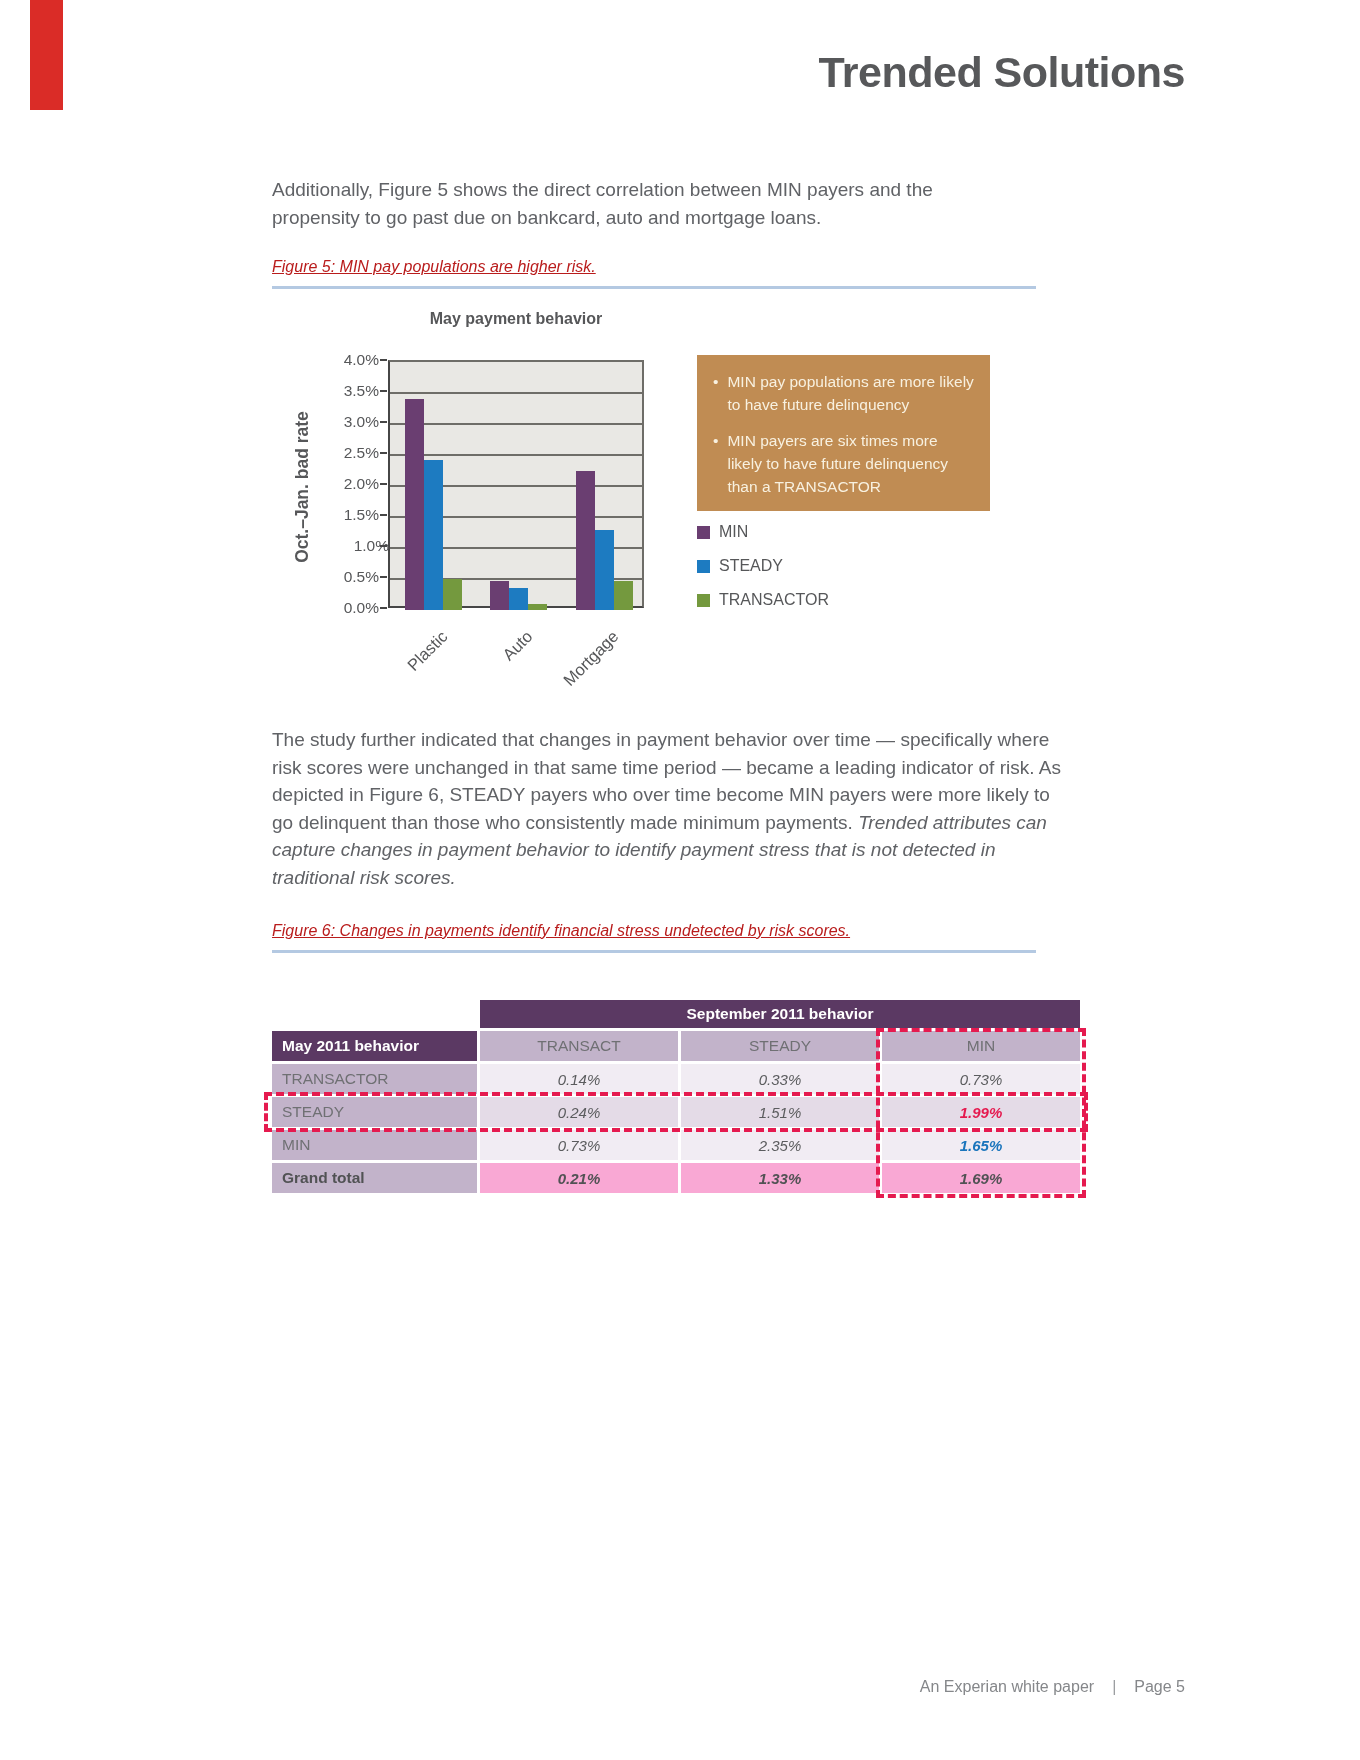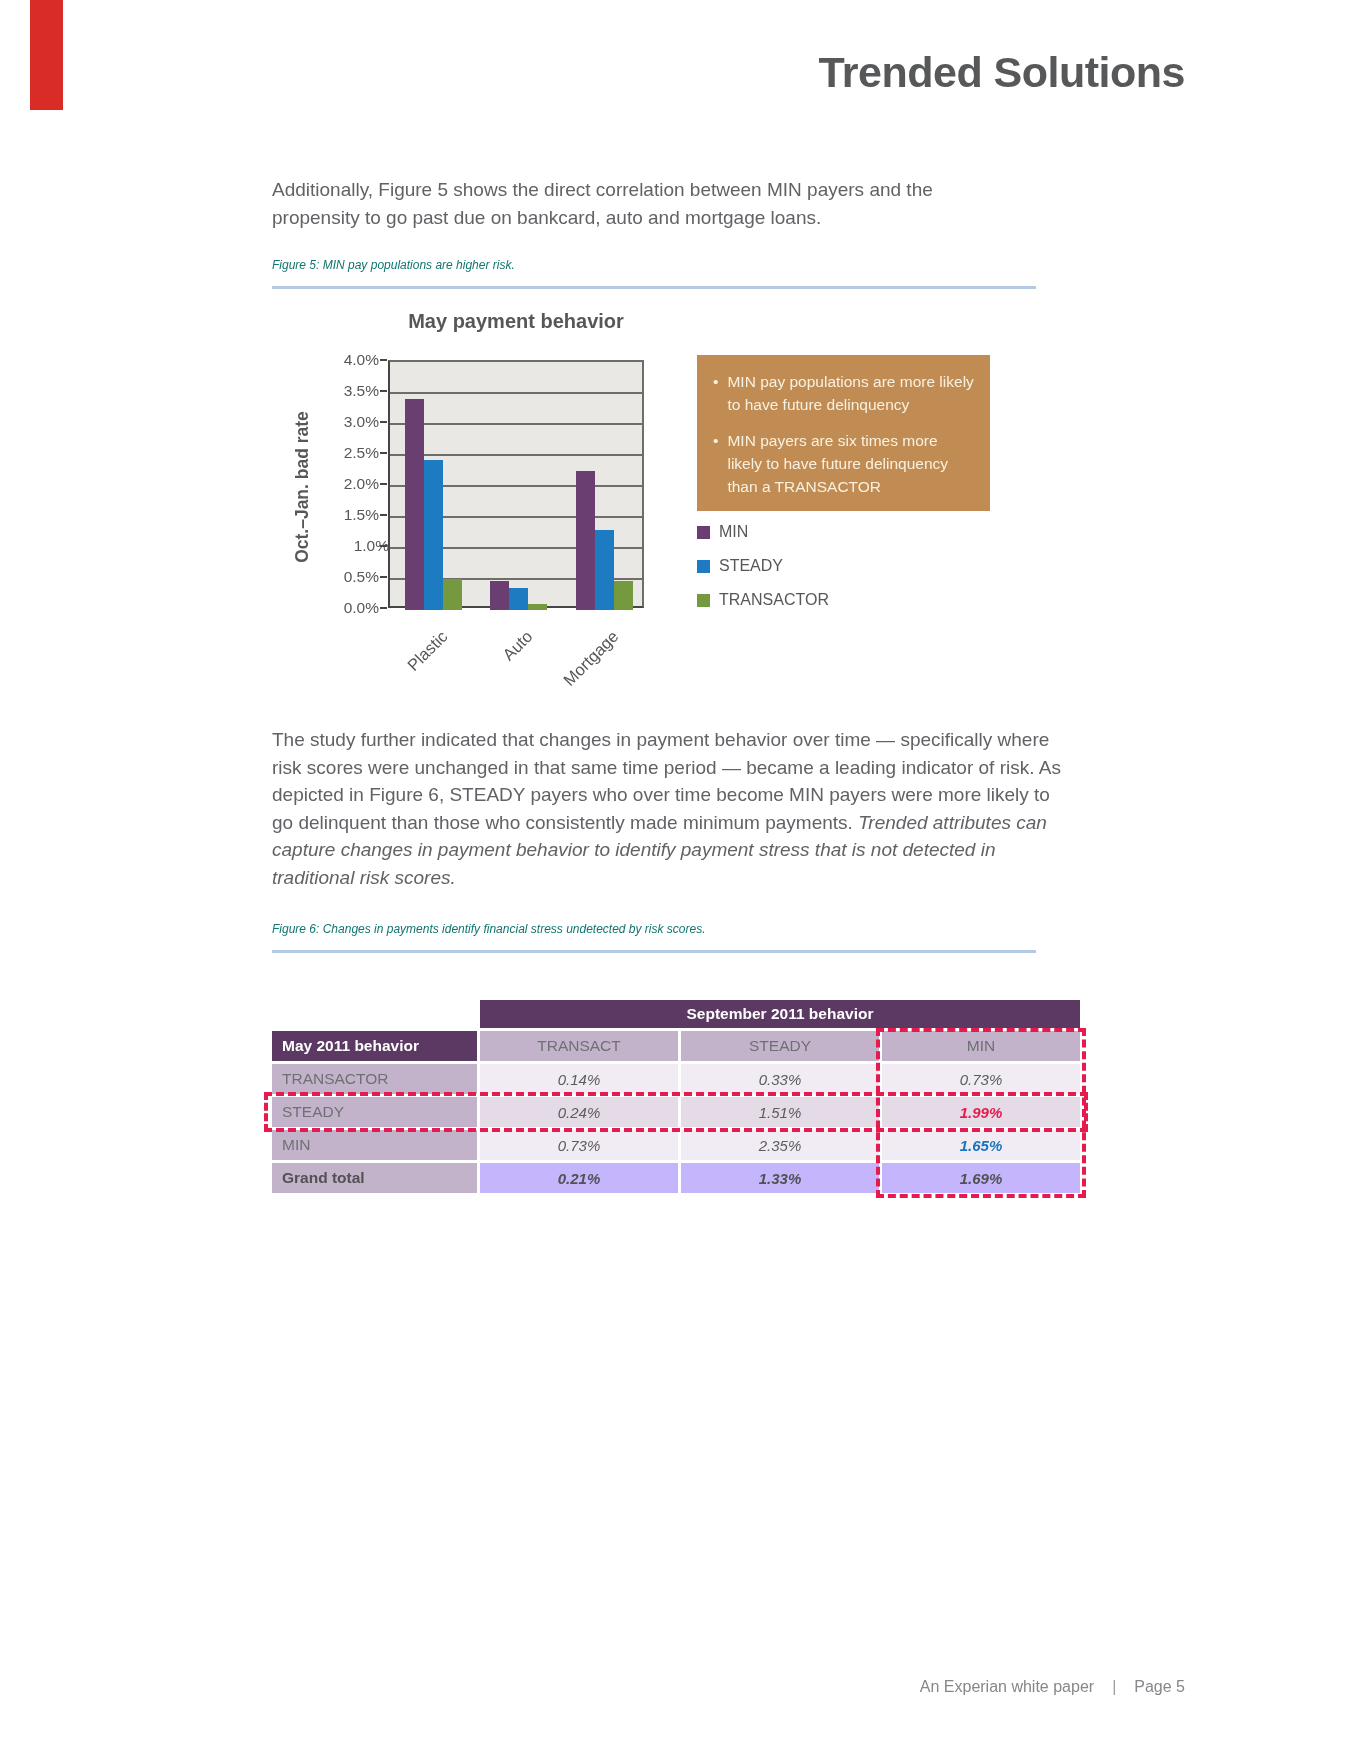--- a/index.html
+++ b/index.html
@@ -17,7 +17,7 @@
   #intro { top:176px; width:745px; }
   #body2 { top:726px; width:790px; }
   .fig-caption {
-    position:absolute; left:272px; font-size:12px; font-style:italic; color:#0f766e;
+    position:absolute; left:272px; font-size:16px; font-style:italic; color:#b91c1c;text-decoration:underline;
   }
   .cap-rule { position:absolute; left:272px; width:764px; height:3px; background:#b4c9e2; }
 

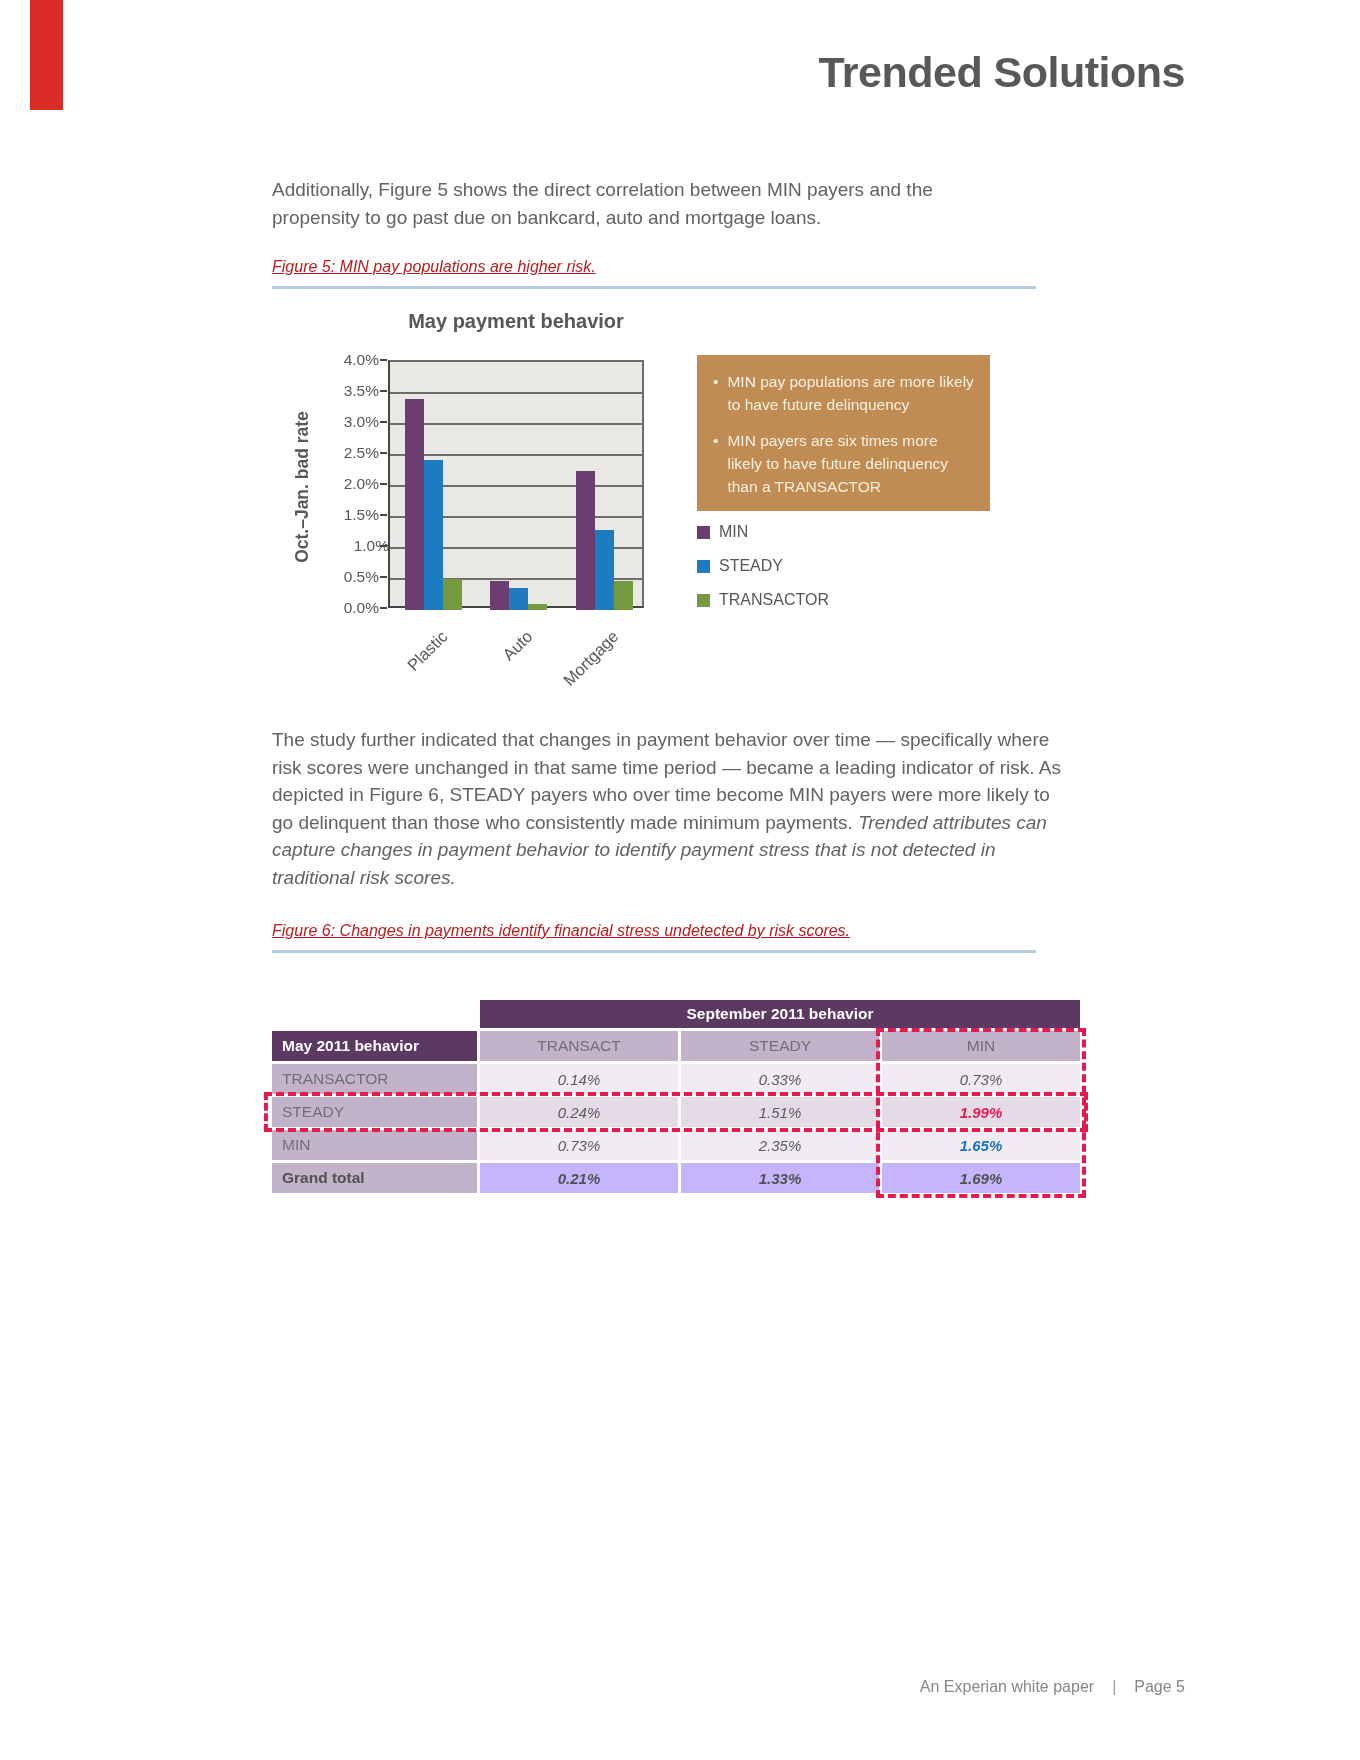--- a/index.html
+++ b/index.html
@@ -24,7 +24,7 @@
   
   .chart { position:absolute; left:272px; top:300px; width:800px; height:410px; }
   .chart-title { position:absolute; left:106px; top:10px; width:276px; text-align:center;
-    font-size:20px; font-weight:bold; color:#565759; }
+    font-size:16px; font-weight:bold; color:#565759; }
   .y-axis-label { position:absolute; left:30px; top:187px; transform:translate(-50%,-50%) rotate(-90deg);
     white-space:nowrap; font-weight:bold; font-size:17.5px; color:#565759; }
   .plot { position:absolute; left:116px; top:60px; width:256px; height:248px;

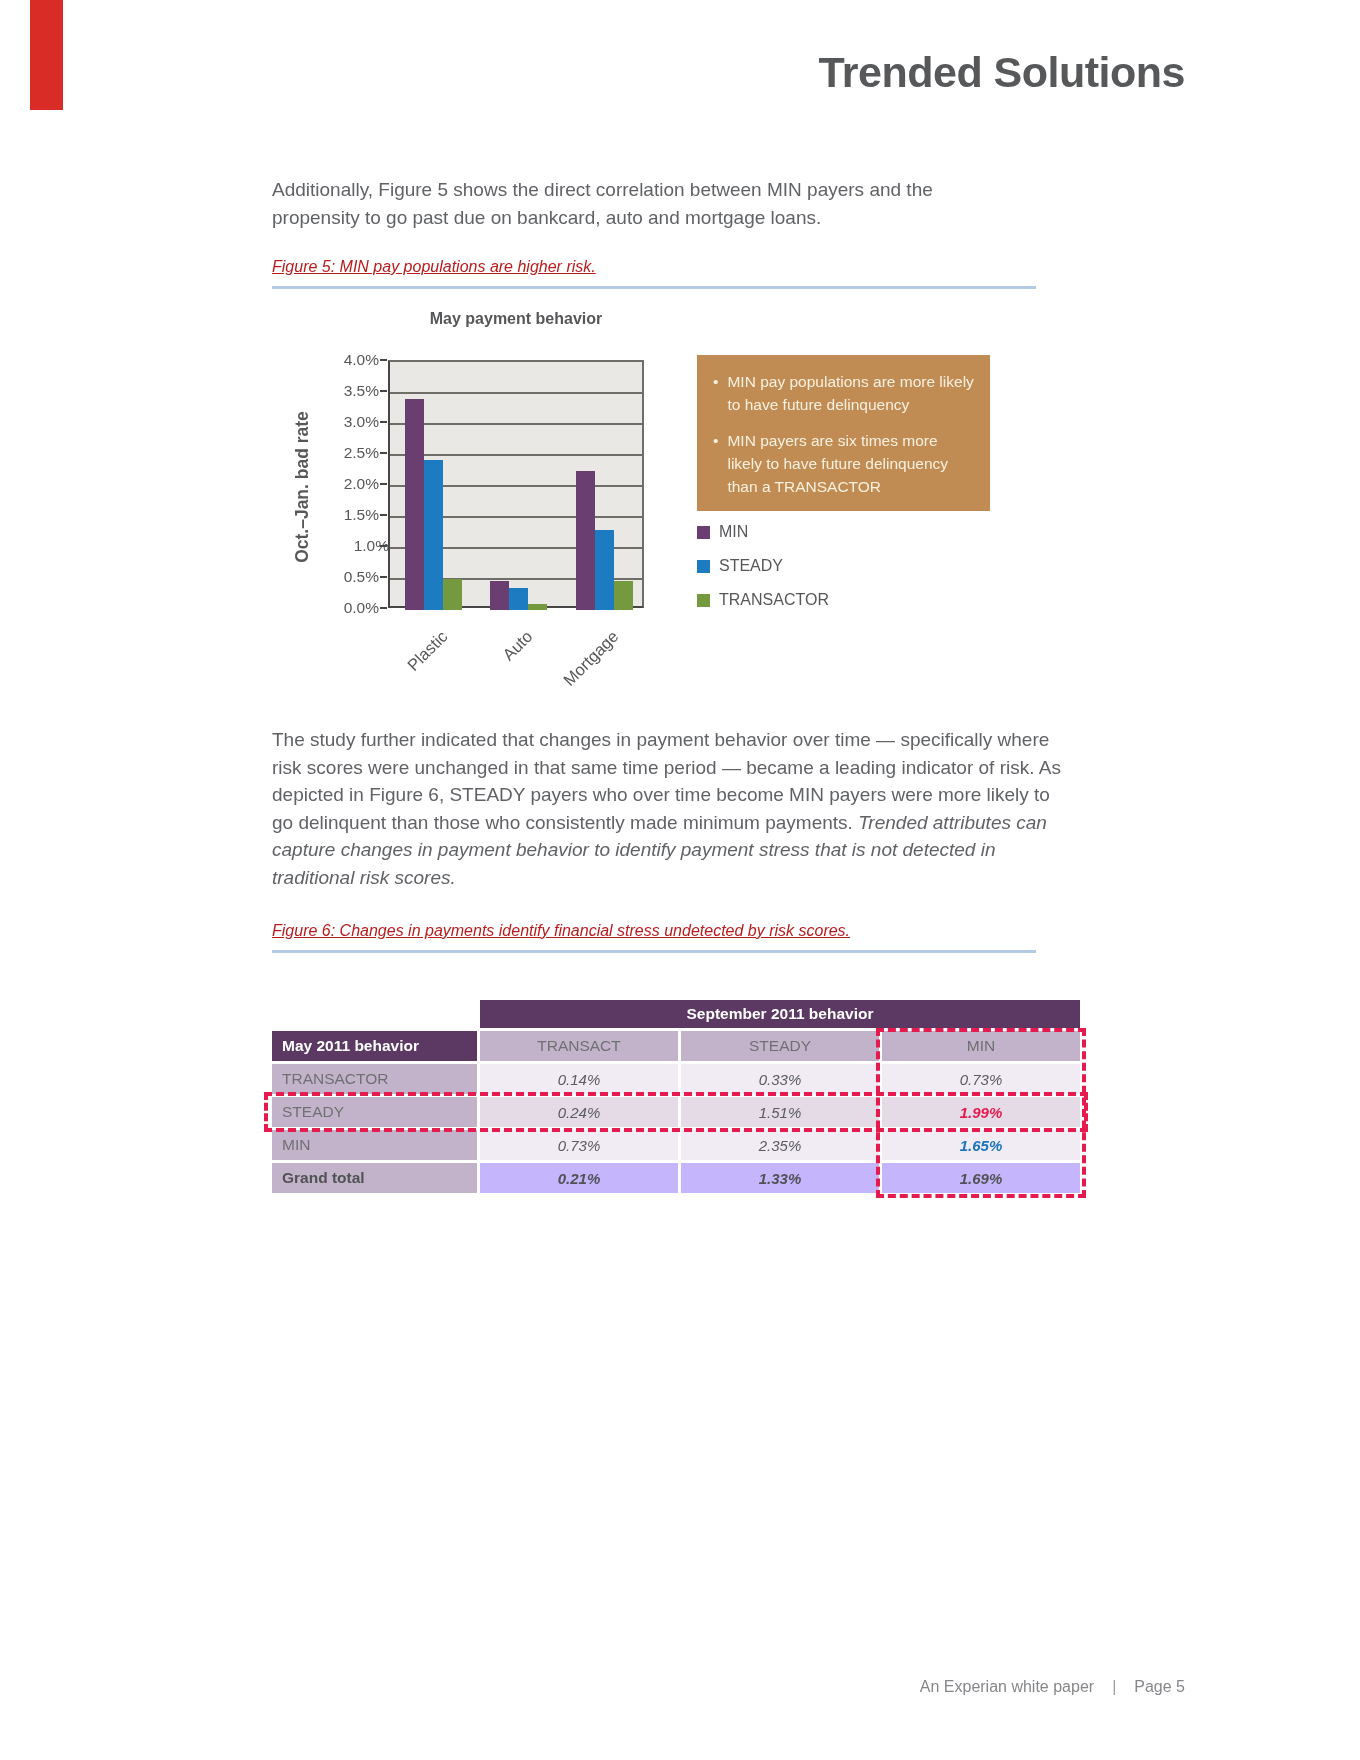--- a/index.html
+++ b/index.html
@@ -61,7 +61,7 @@
   .data { width:198px; justify-content:center; font-size:15px; color:#5b5c5e;font-style:italic; }
   .r-light .data { background:#f1ecf3; }
   .r-med .data { background:#e4dbe7; }
-  .r-total .data { background:#c4b5fd; font-weight:bold; color:#515254; }
+  .r-total .data { background:#f9a8d4; font-weight:bold; color:#515254; }
   .r-total .lbl { font-weight:bold; color:#515254; }
   .val-red { color:#e51a4f !important; font-weight:bold; }
   .val-blue { color:#1b75bc !important; font-weight:bold; }

